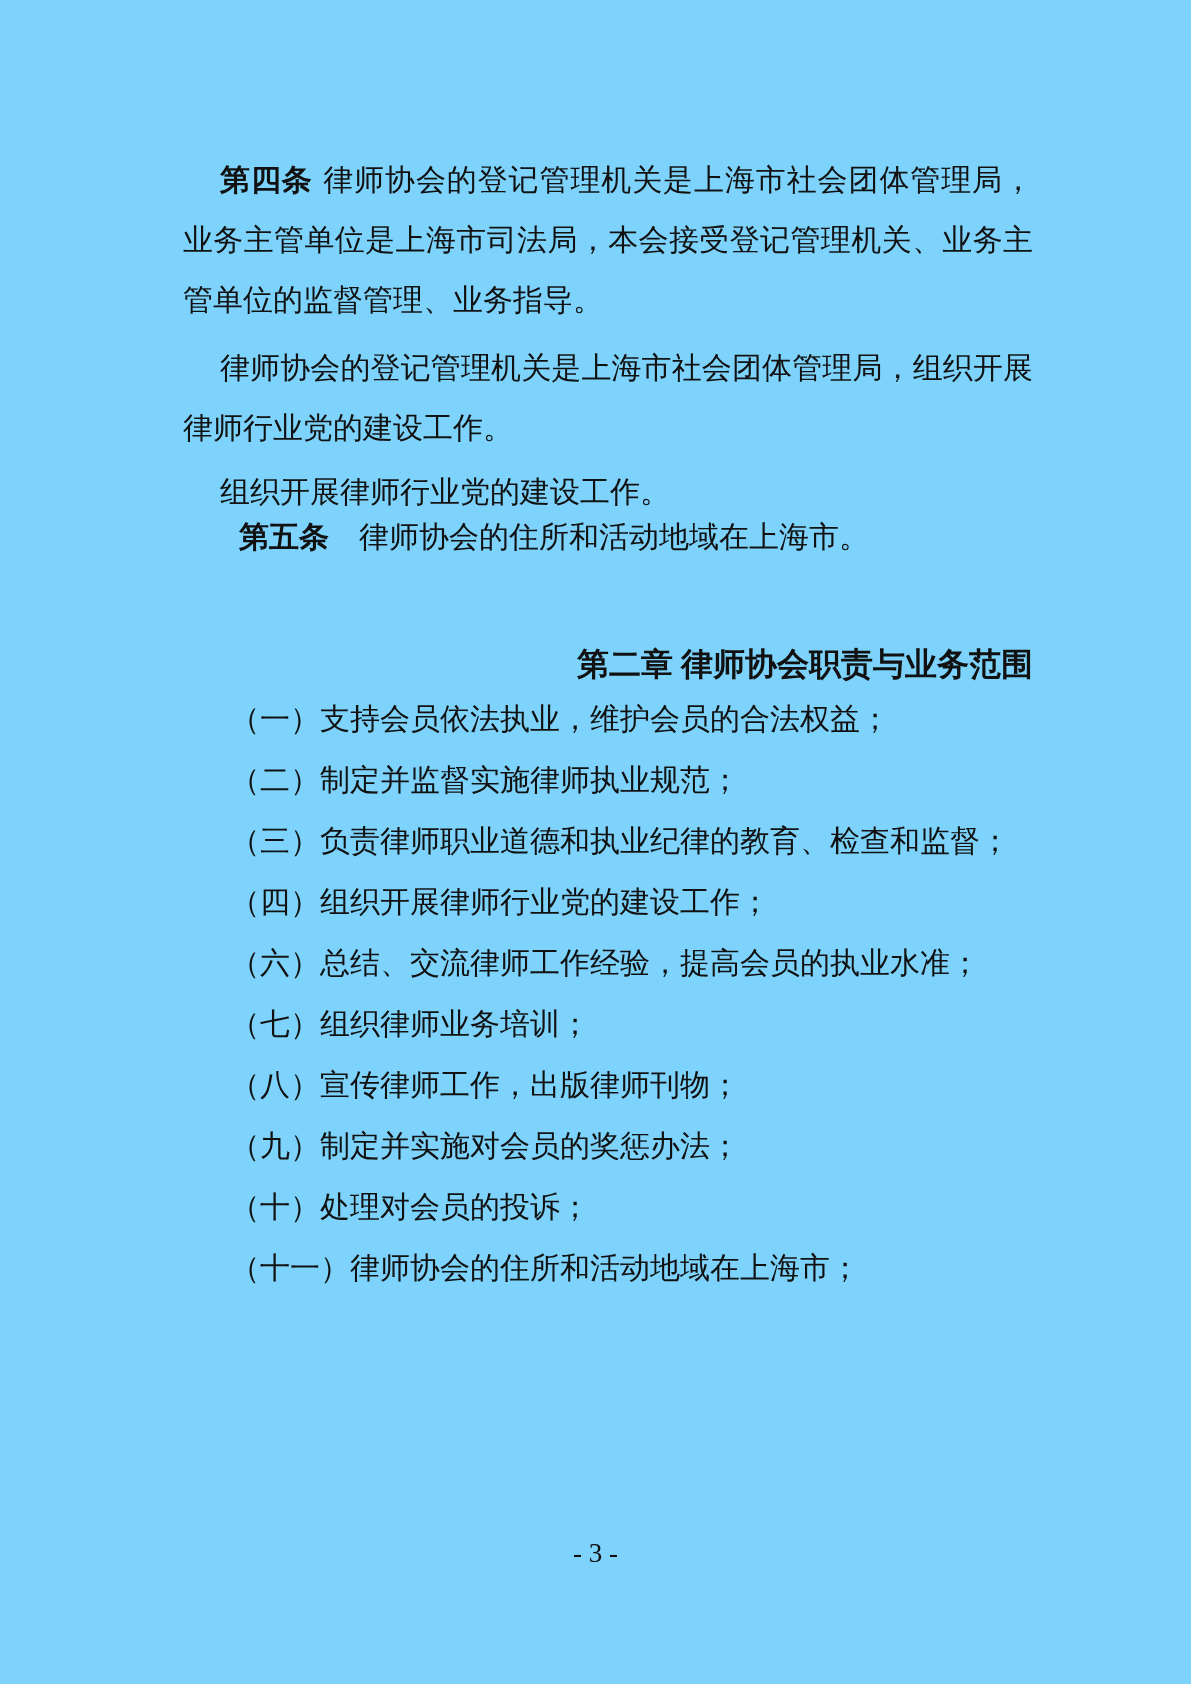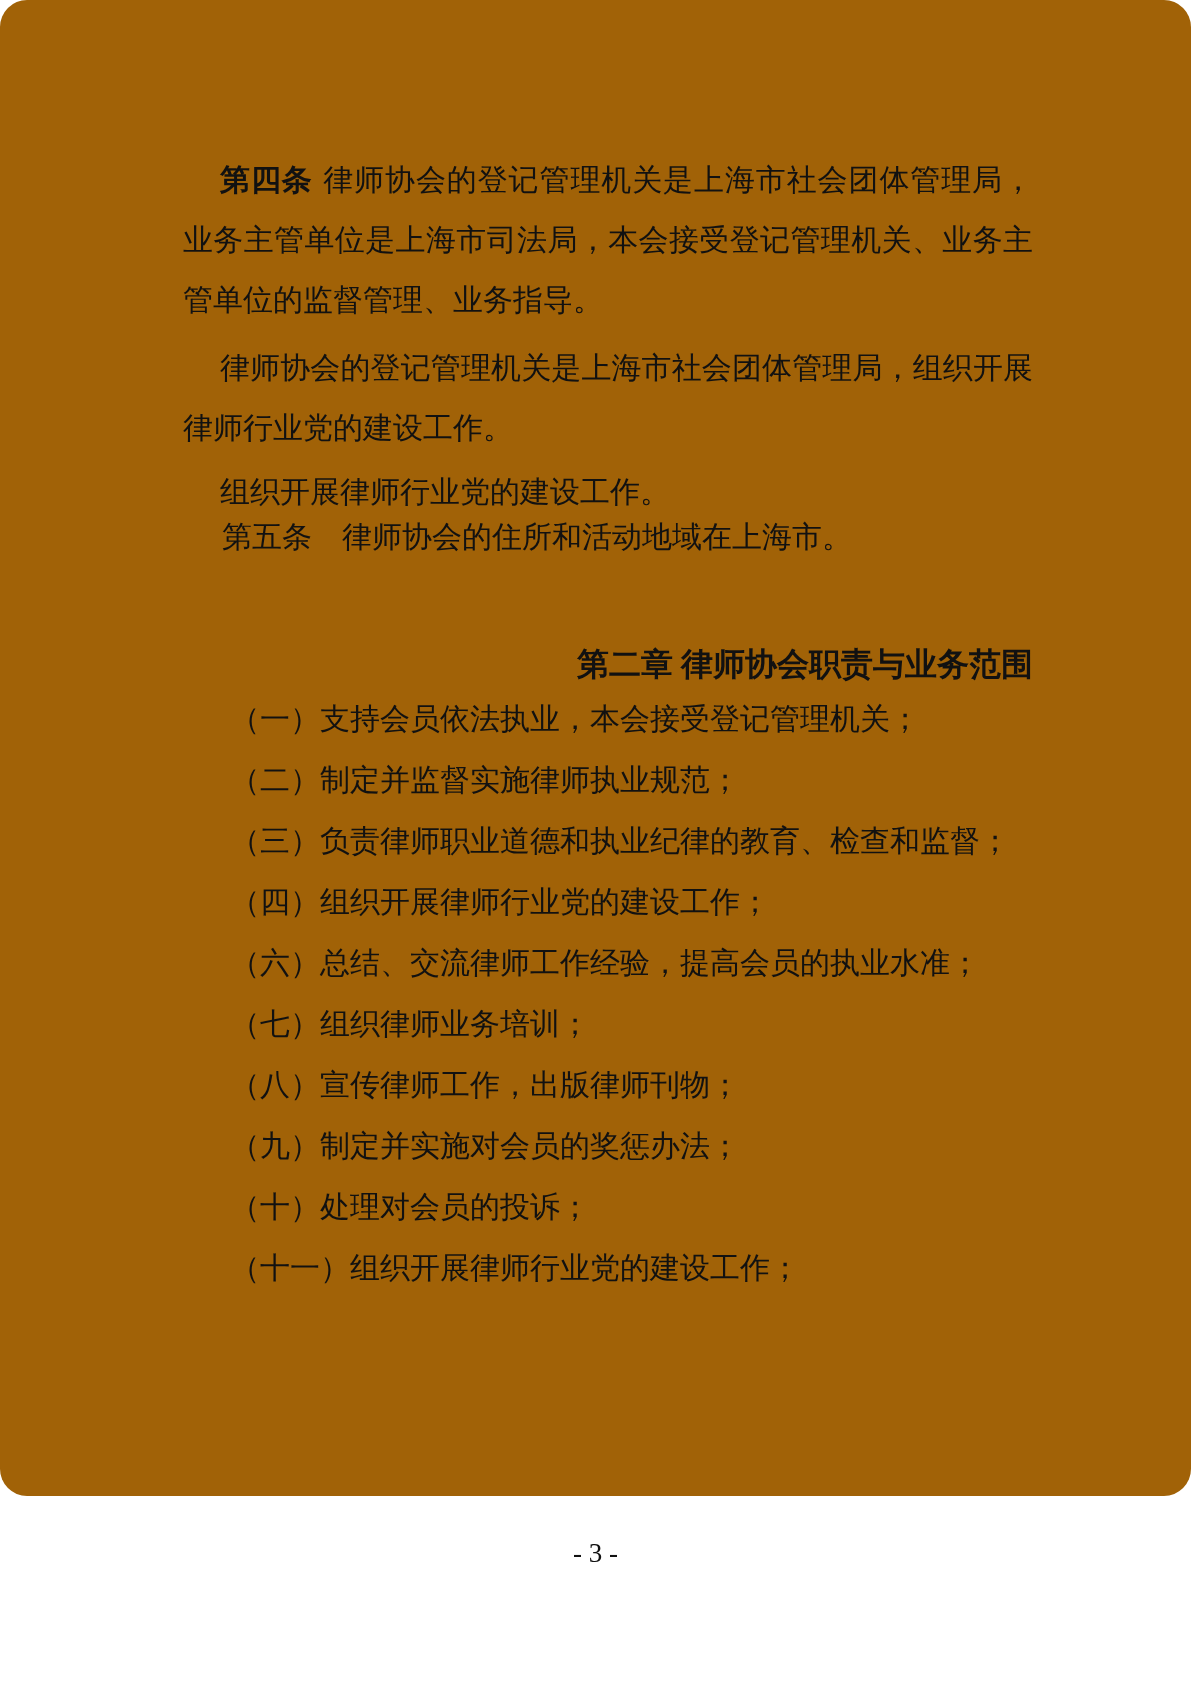--- a/index.html
+++ b/index.html
@@ -18,9 +18,8 @@
   .page {
     position: relative;
     width: 1191px;
-    height: 1496px;
-    background: #a16207;
-    border-radius: 27px;
+    height: 1684px;
+    background: #7dd3fc;
   }
   .content {
     padding: 150px 158px 0 183px;

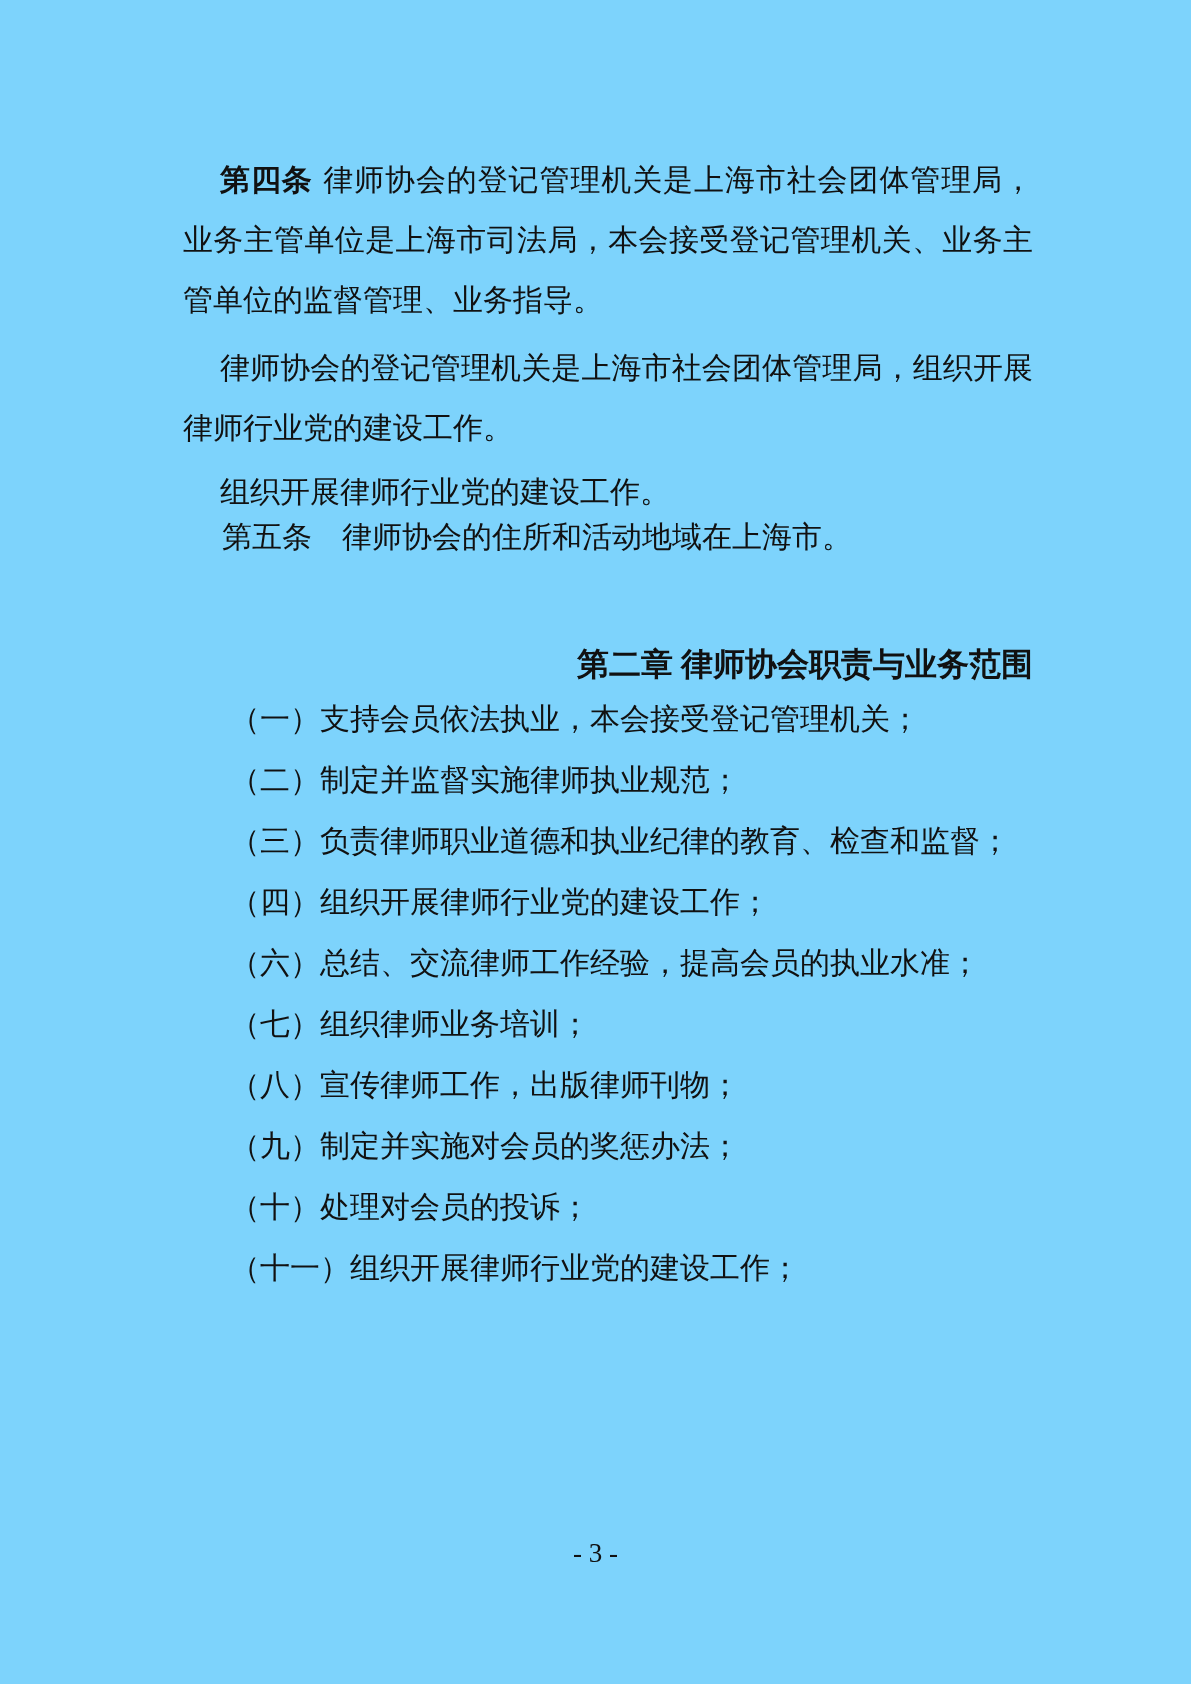--- a/index.html
+++ b/index.html
@@ -37,8 +37,9 @@
     margin-right: 0.35em;
   }
   .lbl-wide {
-    font-weight: normal;
+    font-weight: bold;
     margin-right: 1.0em;
+    margin-left: 17px;
   }
   .p-party    { margin-top: 8px; }
   .p-national { margin-top: 4px; }

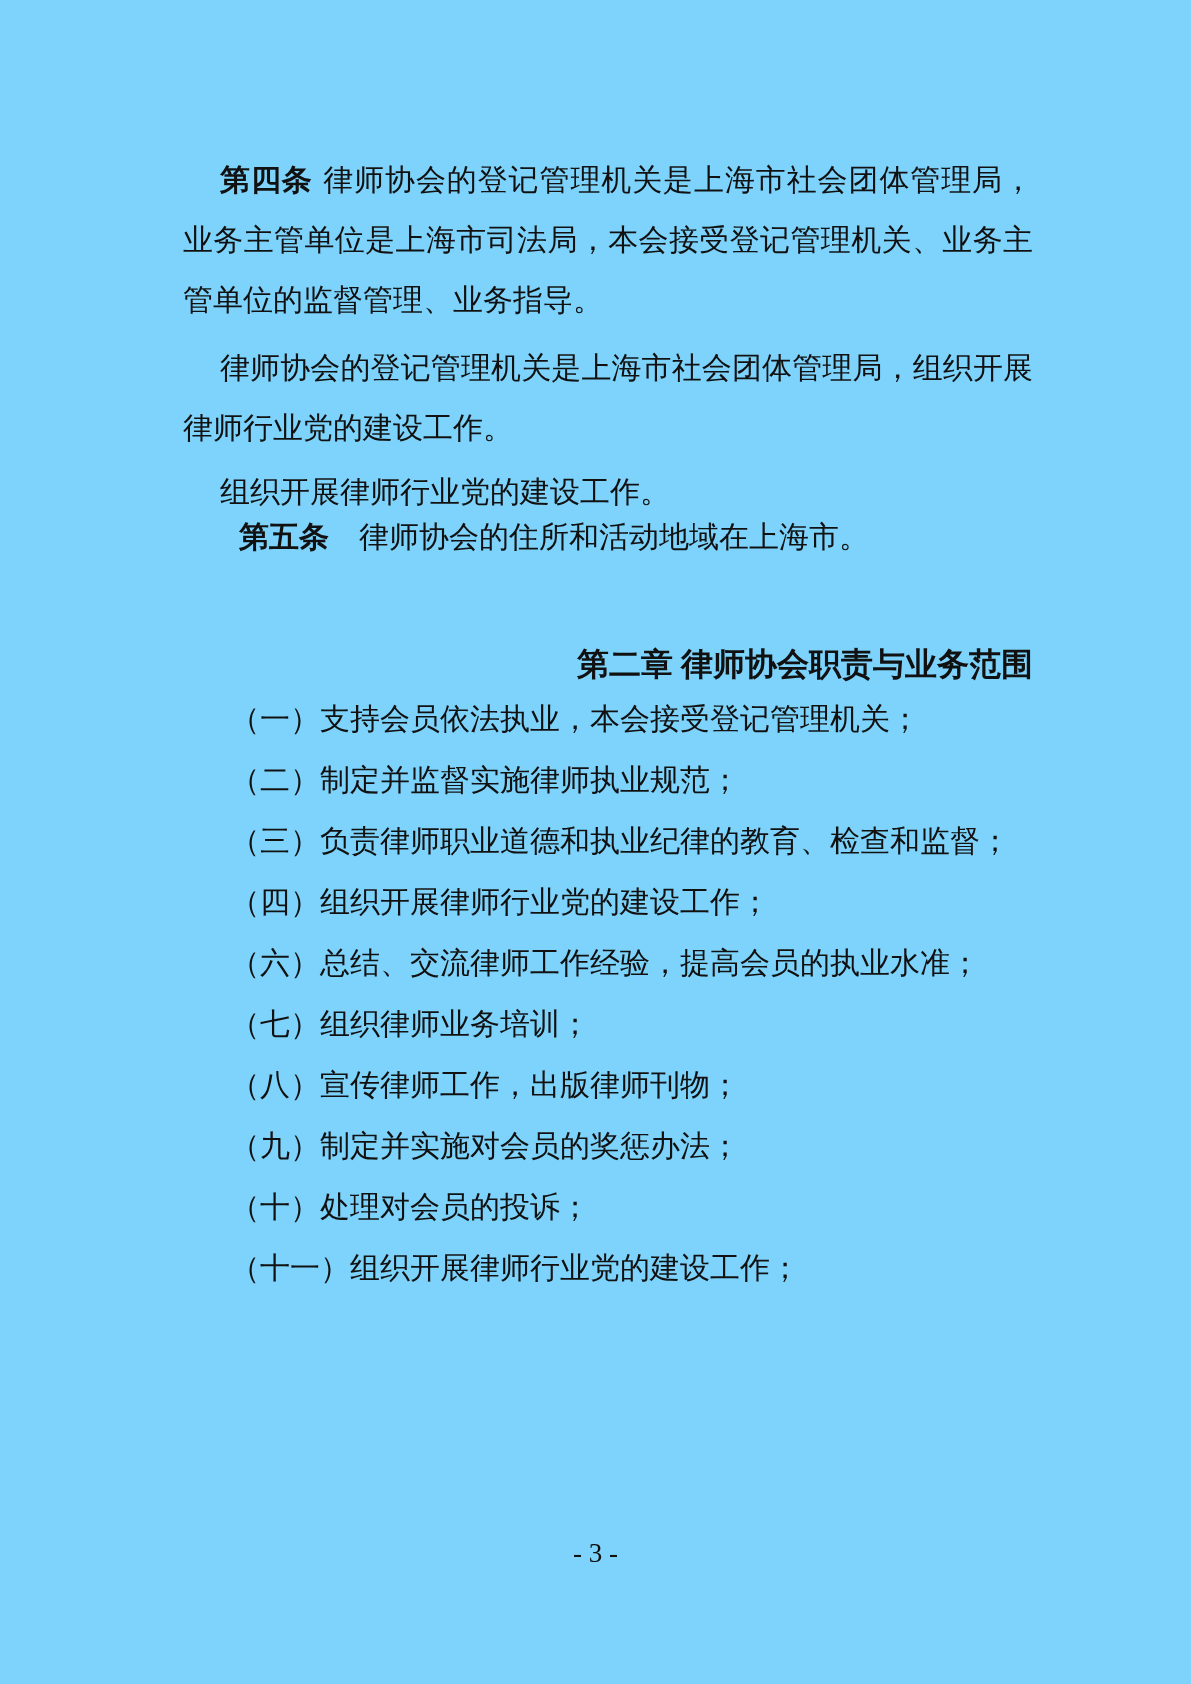--- a/index.html
+++ b/index.html
@@ -90,7 +90,7 @@
 
 
     <div>
-      <p class="duty">（一）支持会员依法执业，本会接受登记管理机关；</p>
+      <p class="duty">（一）支持会员依法执业，维护会员的合法权益；</p>
       <p class="duty">（二）制定并监督实施律师执业规范；</p>
       <p class="duty">（三）负责律师职业道德和执业纪律的教育、检查和监督；</p>
       <p class="duty">（四）组织开展律师行业党的建设工作；</p>

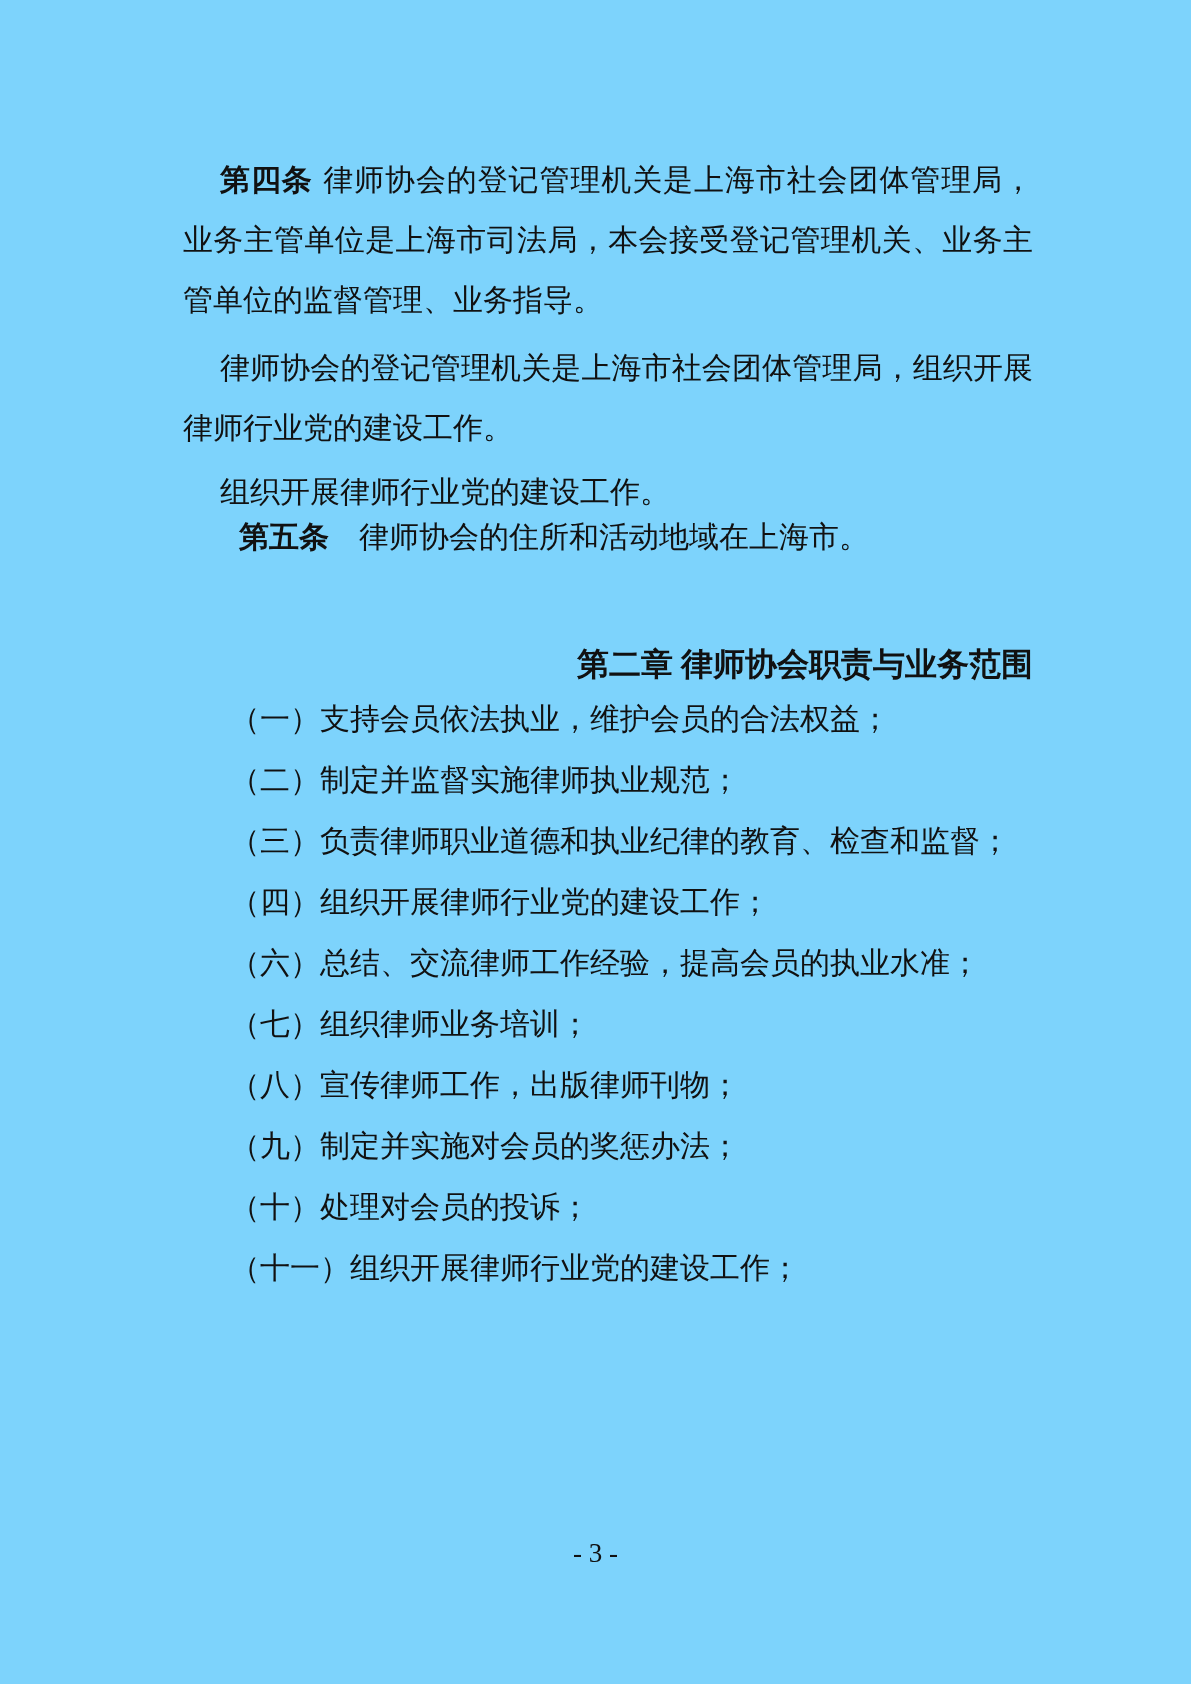--- a/index.html
+++ b/index.html
@@ -99,7 +99,7 @@
       <p class="duty">（八）宣传律师工作，出版律师刊物；</p>
       <p class="duty">（九）制定并实施对会员的奖惩办法；</p>
       <p class="duty">（十）处理对会员的投诉；</p>
-      <p class="duty">（十一）组织开展律师行业党的建设工作；</p>
+      <p class="duty">（十一）律师协会的住所和活动地域在上海市；</p>
     </div>
 
   </div>

